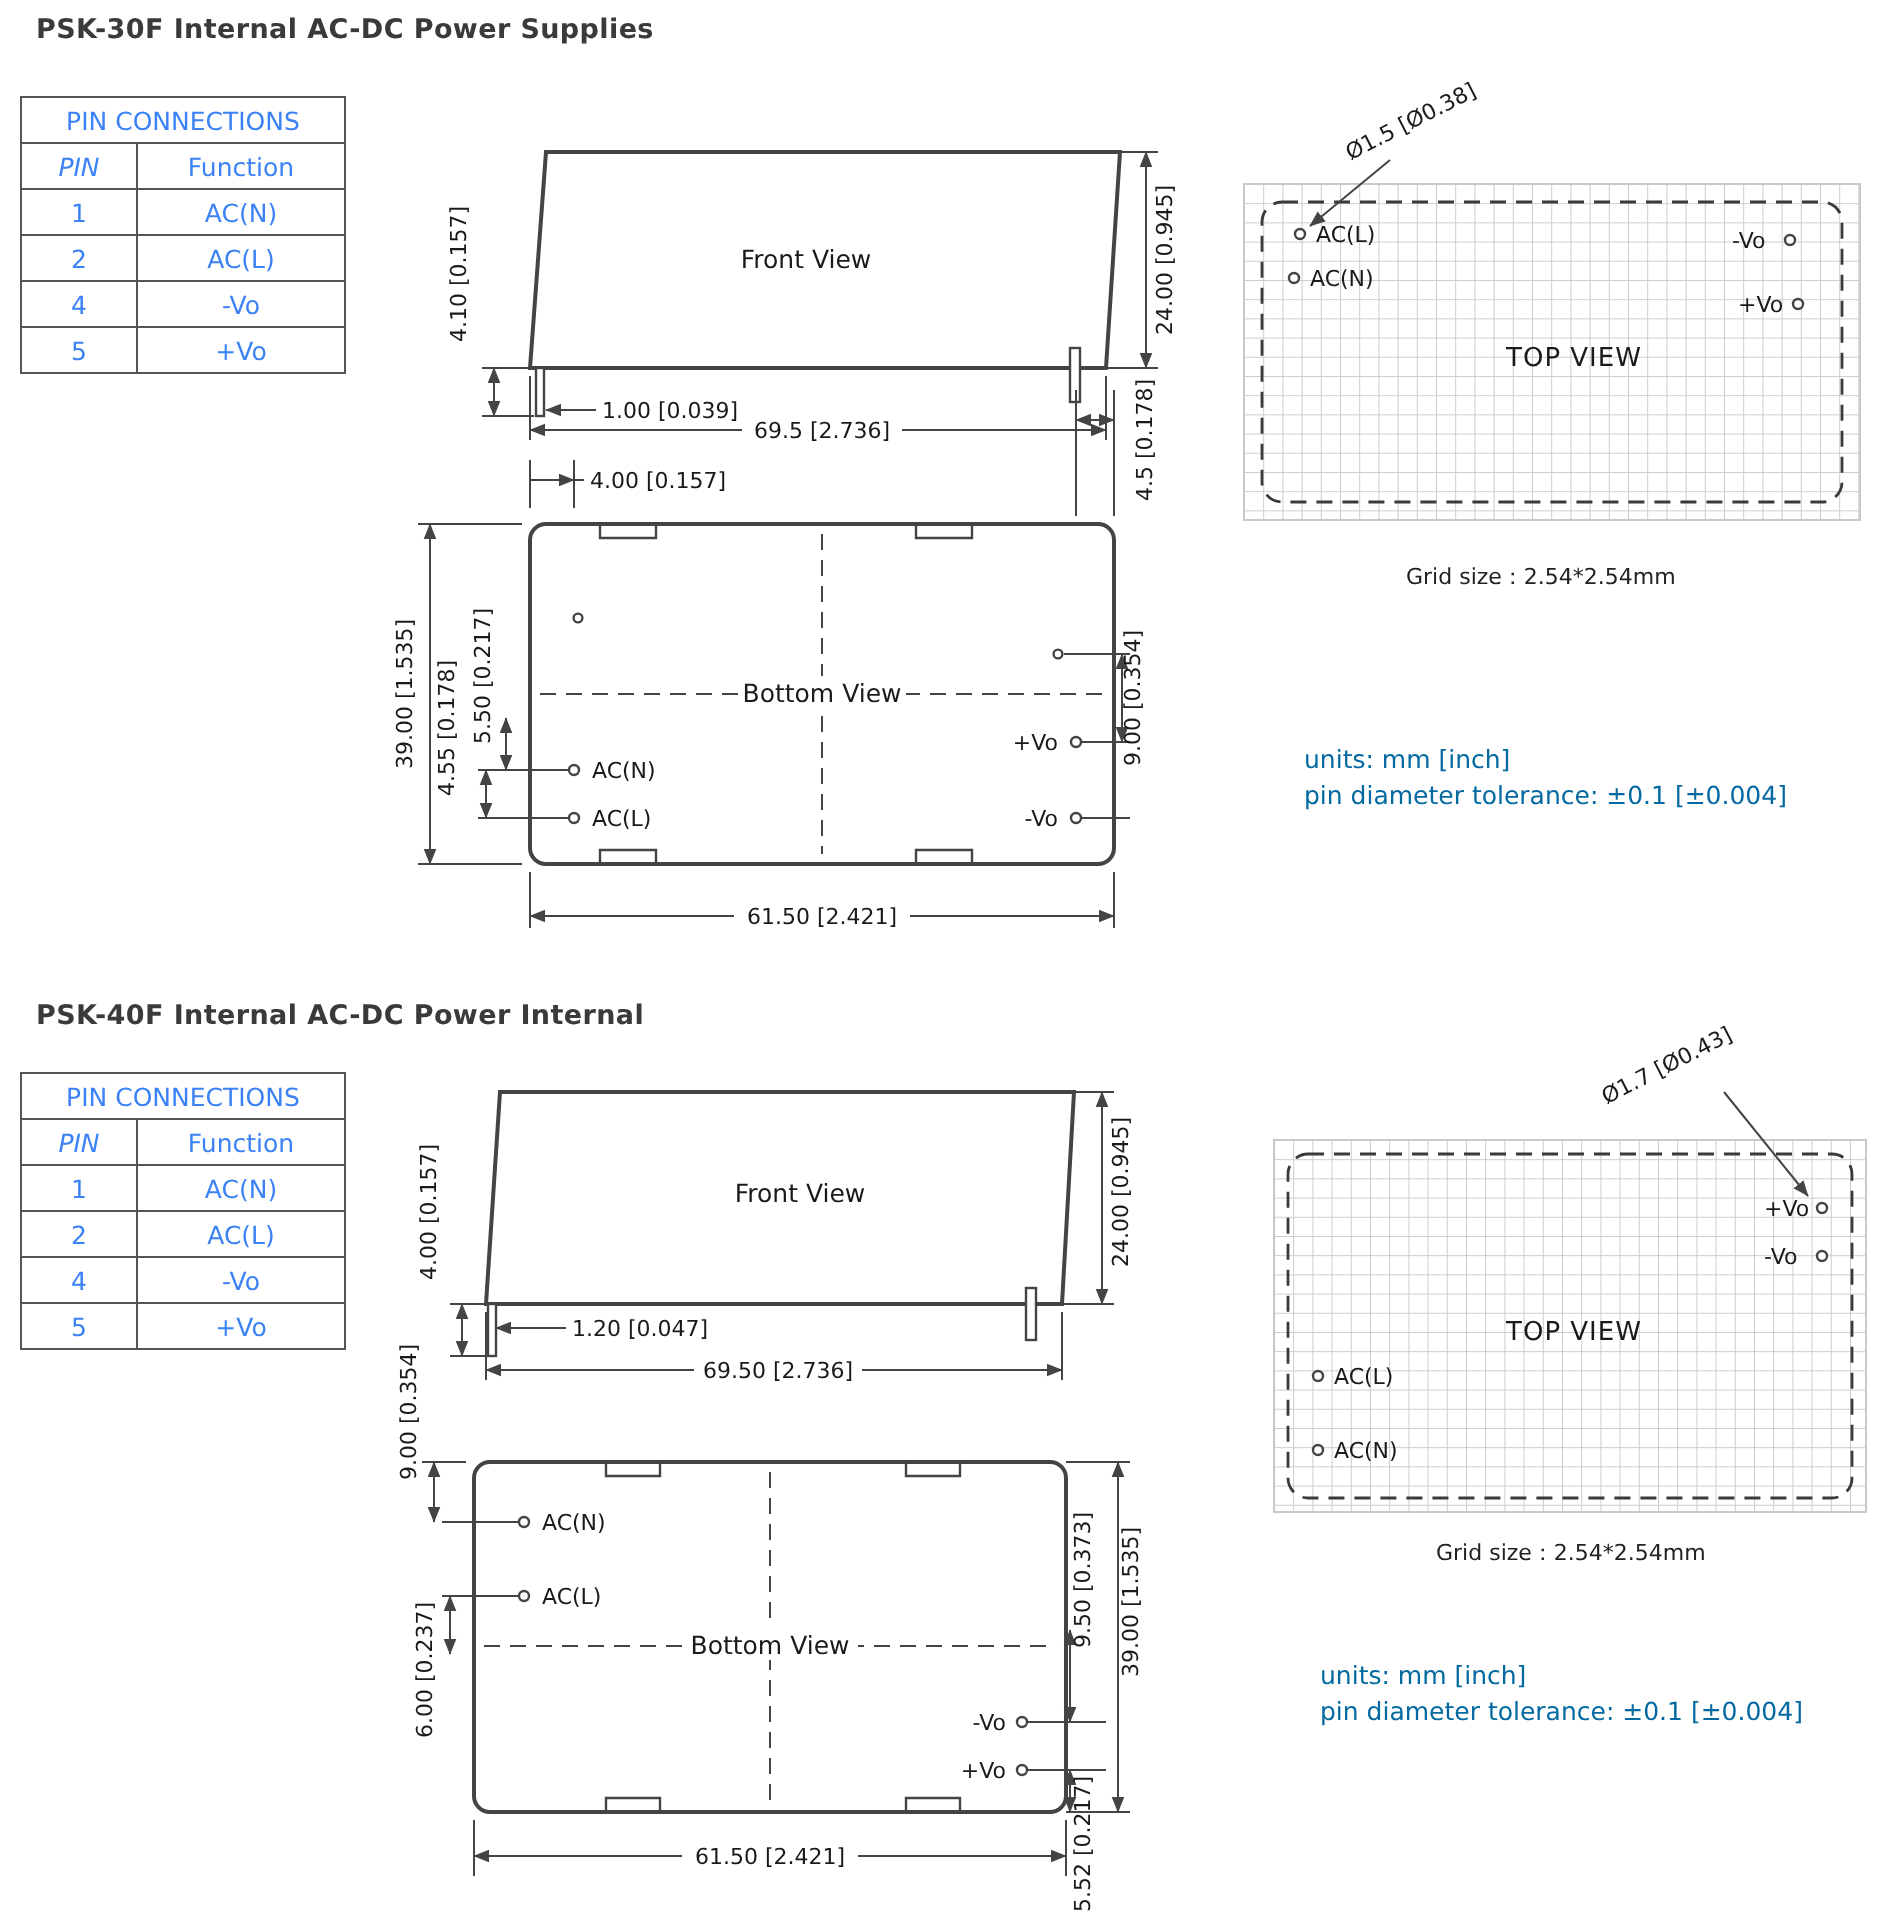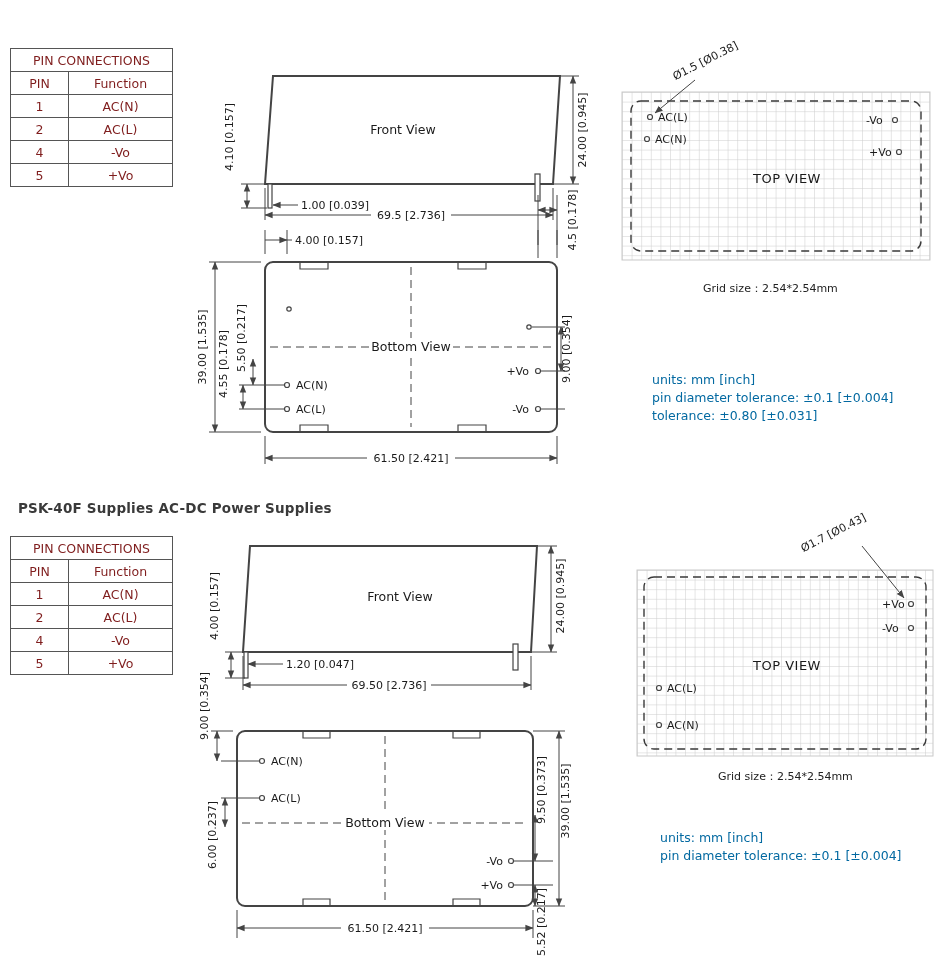--- a/index.html
+++ b/index.html
@@ -43,6 +43,7 @@
     </defs>
   </svg>
 
+  <div class="abs sec-title" style="left:18px;top:7px">PSK-30F Internal AC-DC Power Supplies</div>
 
   <table class="pins abs" style="left:10px;top:48px">
     <tbody>

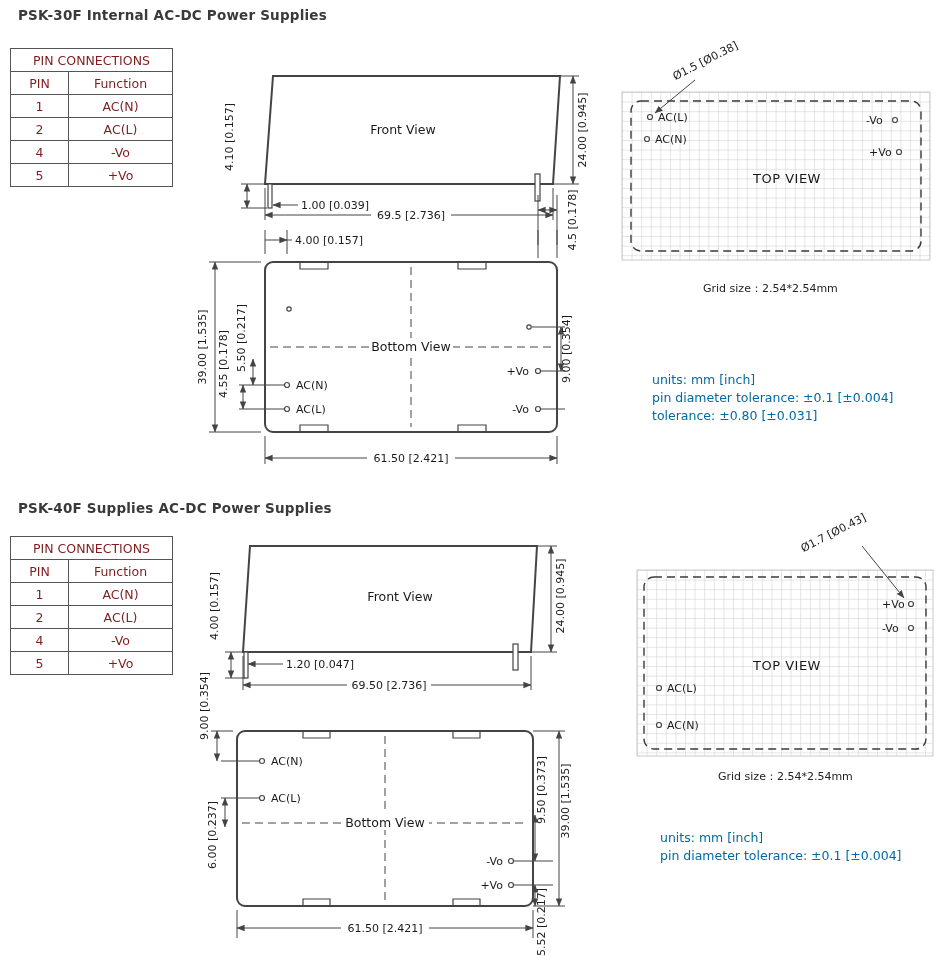--- a/index.html
+++ b/index.html
@@ -8,7 +8,7 @@
   .page { position:relative; width:952px; height:966px; background:#ffffff; overflow:hidden; }
   .abs { position:absolute; }
   .sec-title { font-size:13.5px; font-weight:bold; color:#3a3a3a; letter-spacing:.2px; }
-  table.pins { border-collapse:collapse; font-size:12.5px; color:#7f1d1d; background:#fff; }
+  table.pins { border-collapse:collapse; font-size:12.5px; color:#3b82f6; background:#fff; }
   table.pins td { border:1px solid #555; text-align:center; height:23px; padding:0 4px; }
   table.pins td.c-pin { width:58px; }
   table.pins td.c-fn { width:104px; }

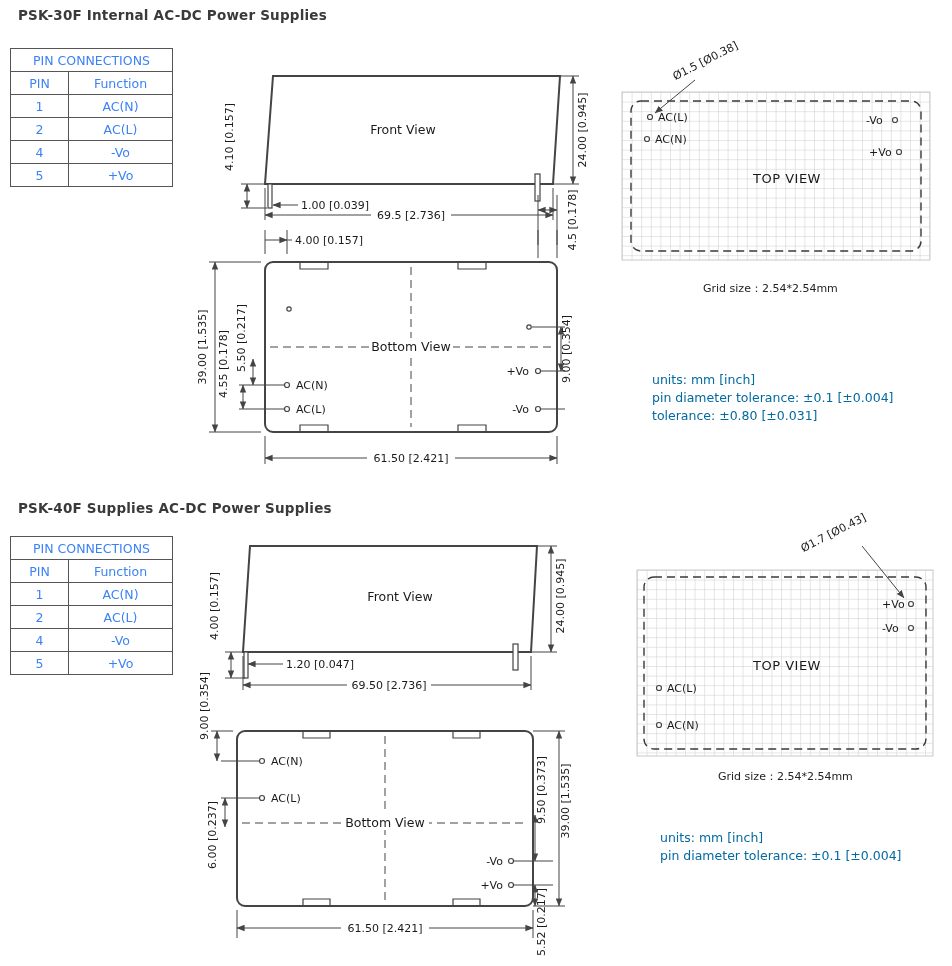--- a/index.html
+++ b/index.html
@@ -10,7 +10,7 @@
   .sec-title { font-size:13.5px; font-weight:bold; color:#3a3a3a; letter-spacing:.2px; }
   table.pins { border-collapse:collapse; font-size:12.5px; color:#3b82f6; background:#fff; }
   table.pins td { border:1px solid #555; text-align:center; height:23px; padding:0 4px; }
-  table.pins td.c-pin { width:58px; }
+  table.pins td.c-pin { width:58px;font-style:italic; }
   table.pins td.c-fn { width:104px; }
   svg { overflow:visible; }
   svg text { font-family:"DejaVu Sans","Liberation Sans",sans-serif; font-size:11px; fill:#1a1a1a; }

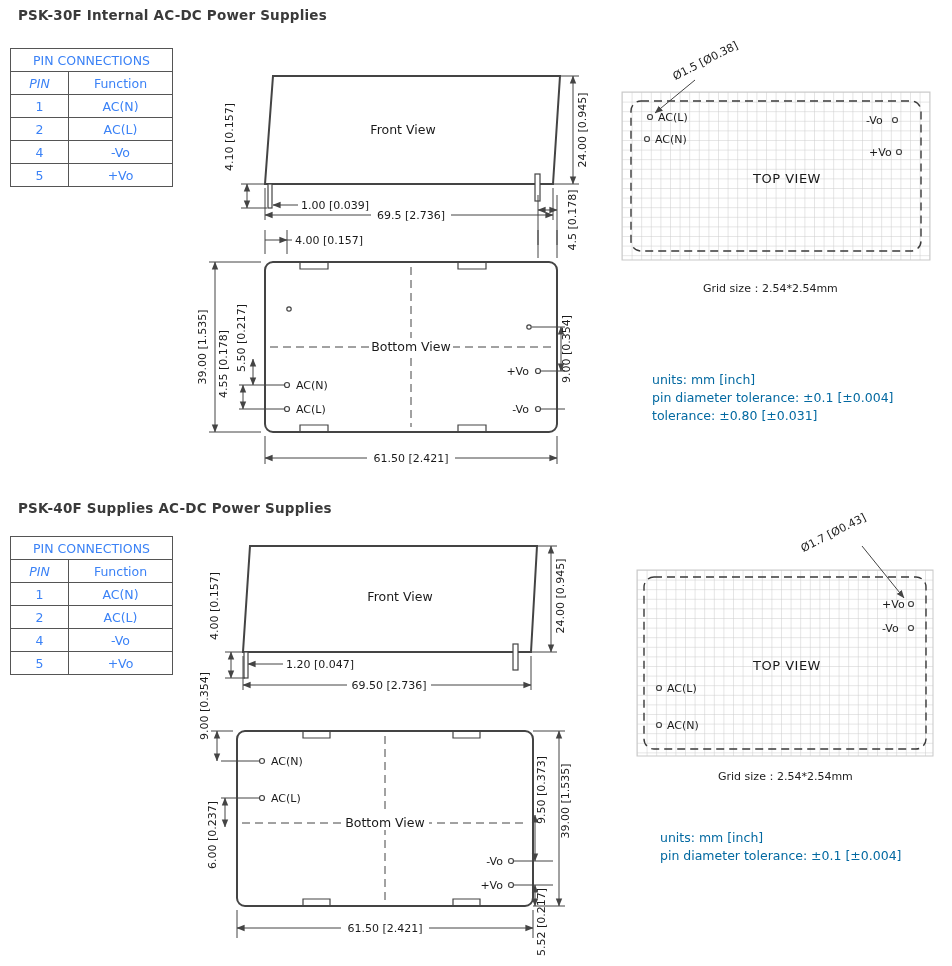--- a/index.html
+++ b/index.html
@@ -192,7 +192,6 @@
   <div class="note abs" style="left:652px;top:371px">
     <div>units: mm [inch]</div>
     <div>pin diameter tolerance: ±0.1 [±0.004]</div>
-    <div>tolerance: ±0.80 [±0.031]</div>
   </div>
 
   <div class="abs sec-title" style="left:18px;top:500px">PSK-40F Supplies AC-DC Power Supplies</div>

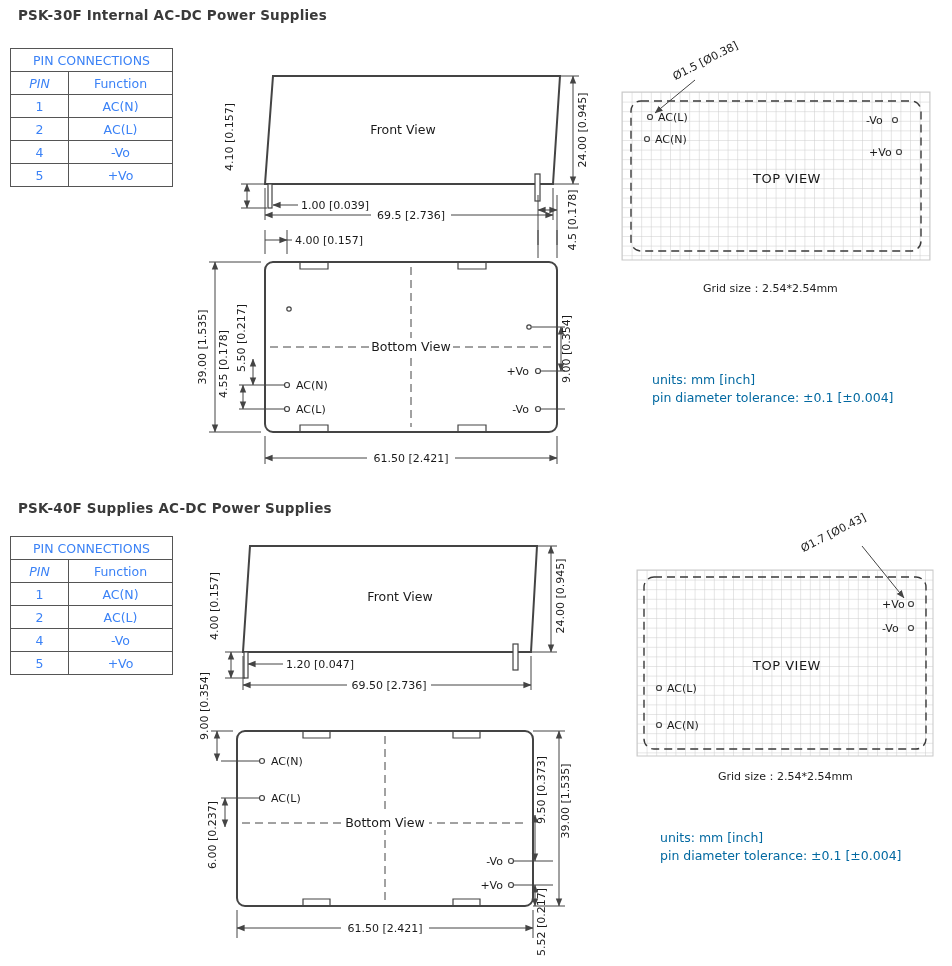--- a/index.html
+++ b/index.html
@@ -194,7 +194,7 @@
     <div>pin diameter tolerance: ±0.1 [±0.004]</div>
   </div>
 
-  <div class="abs sec-title" style="left:18px;top:500px">PSK-40F Supplies AC-DC Power Supplies</div>
+  <div class="abs sec-title" style="left:18px;top:500px">PSK-40F Internal AC-DC Power Internal</div>
 
   <table class="pins abs" style="left:10px;top:536px">
     <tbody>

